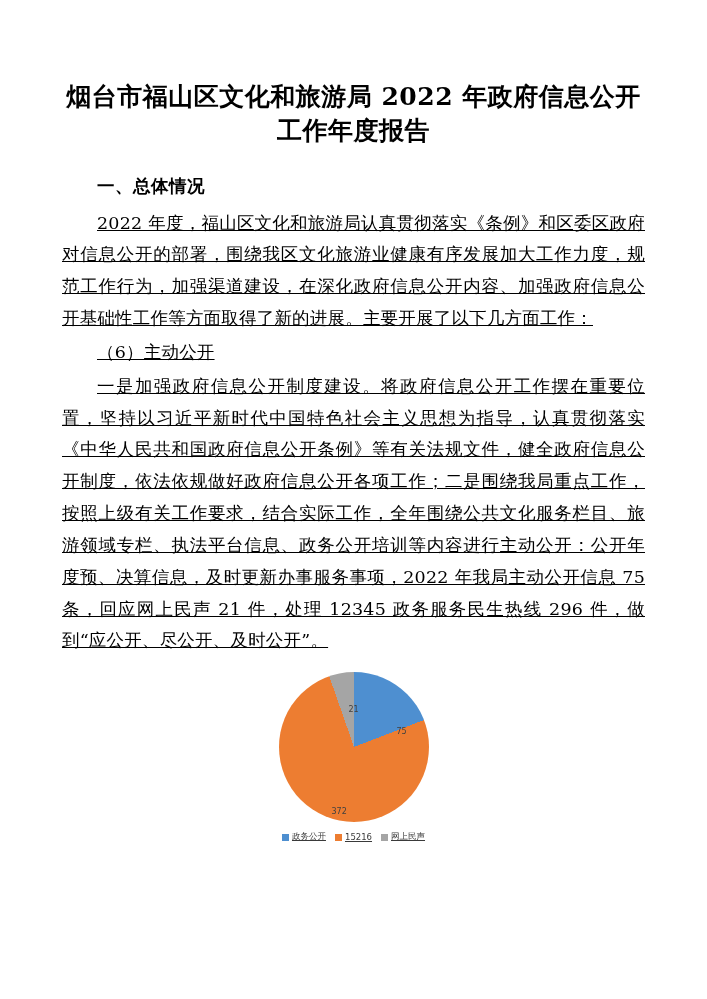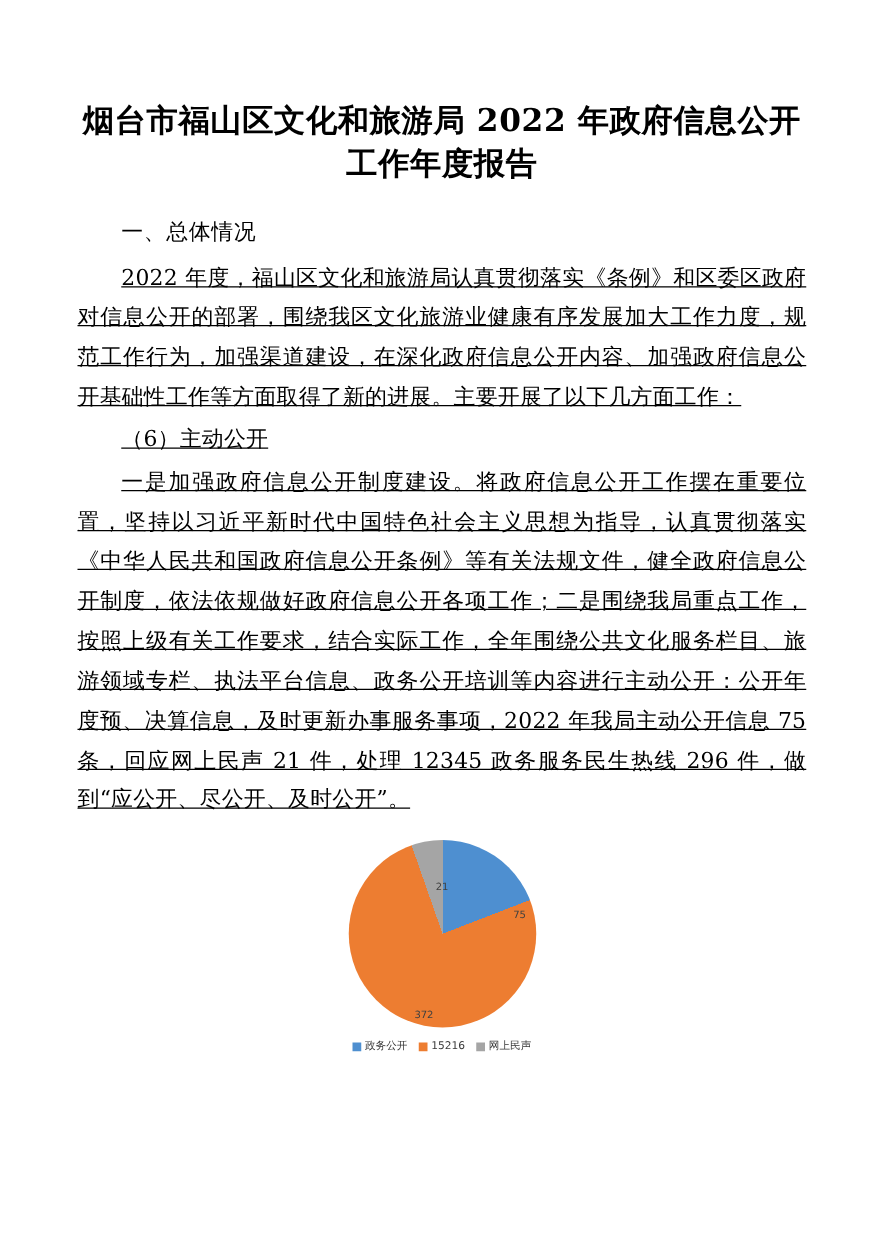--- a/index.html
+++ b/index.html
@@ -32,7 +32,7 @@
   }
   .section-heading {
     font-size: 17.5px;
-    font-weight: normal;
+    font-weight: bold;
     line-height: 1.6;
     margin: 0 0 8px 0;
     text-indent: 2em;

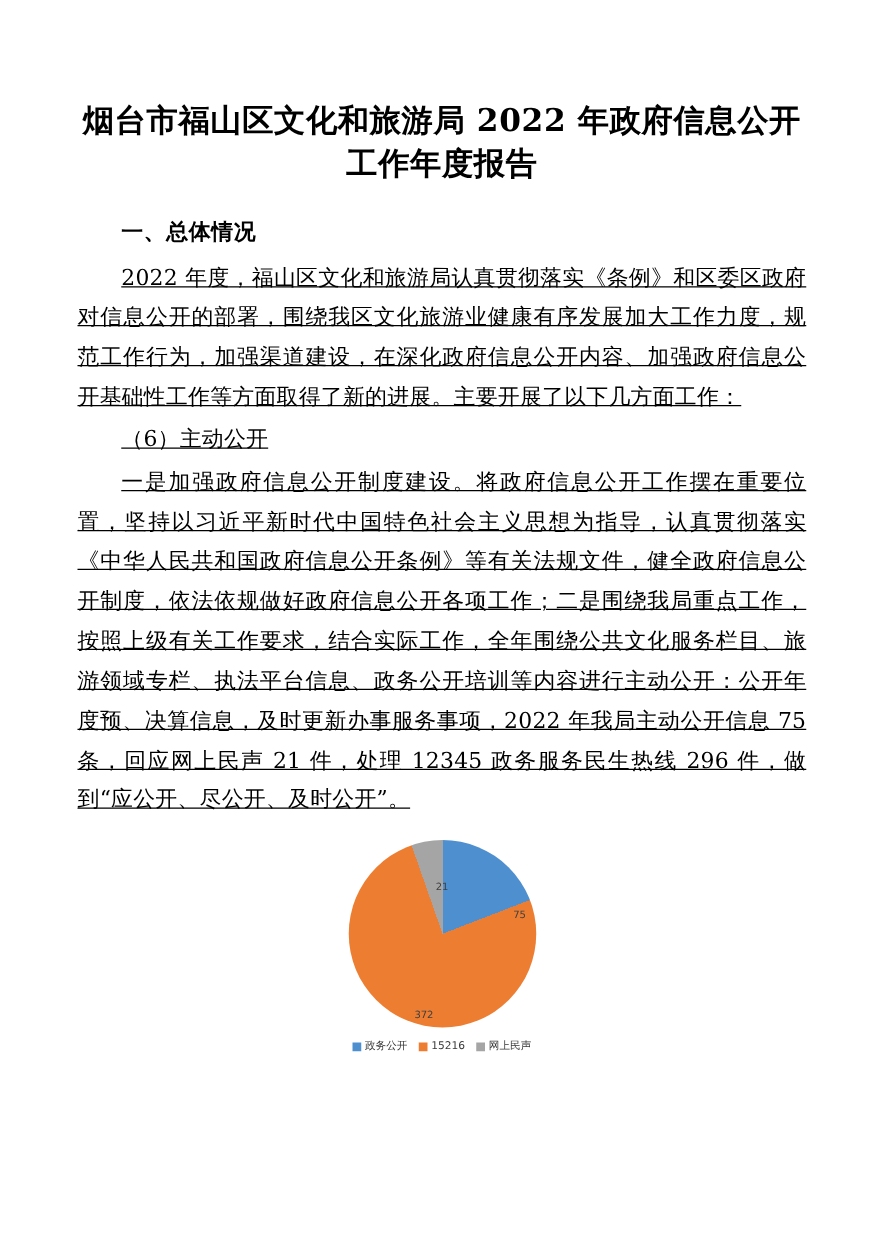--- a/index.html
+++ b/index.html
@@ -80,7 +80,7 @@
     color: #404040;
     margin-top: 12px;
   }
-  .lbl-75 { left: 222px; top: 48px; }
+  .lbl-75 { left: 208px; top: 48px; }
   .lbl-296 { left: 143px; top: 128px; }
   .lbl-21 { left: 160px; top: 26px; }
   .legend {

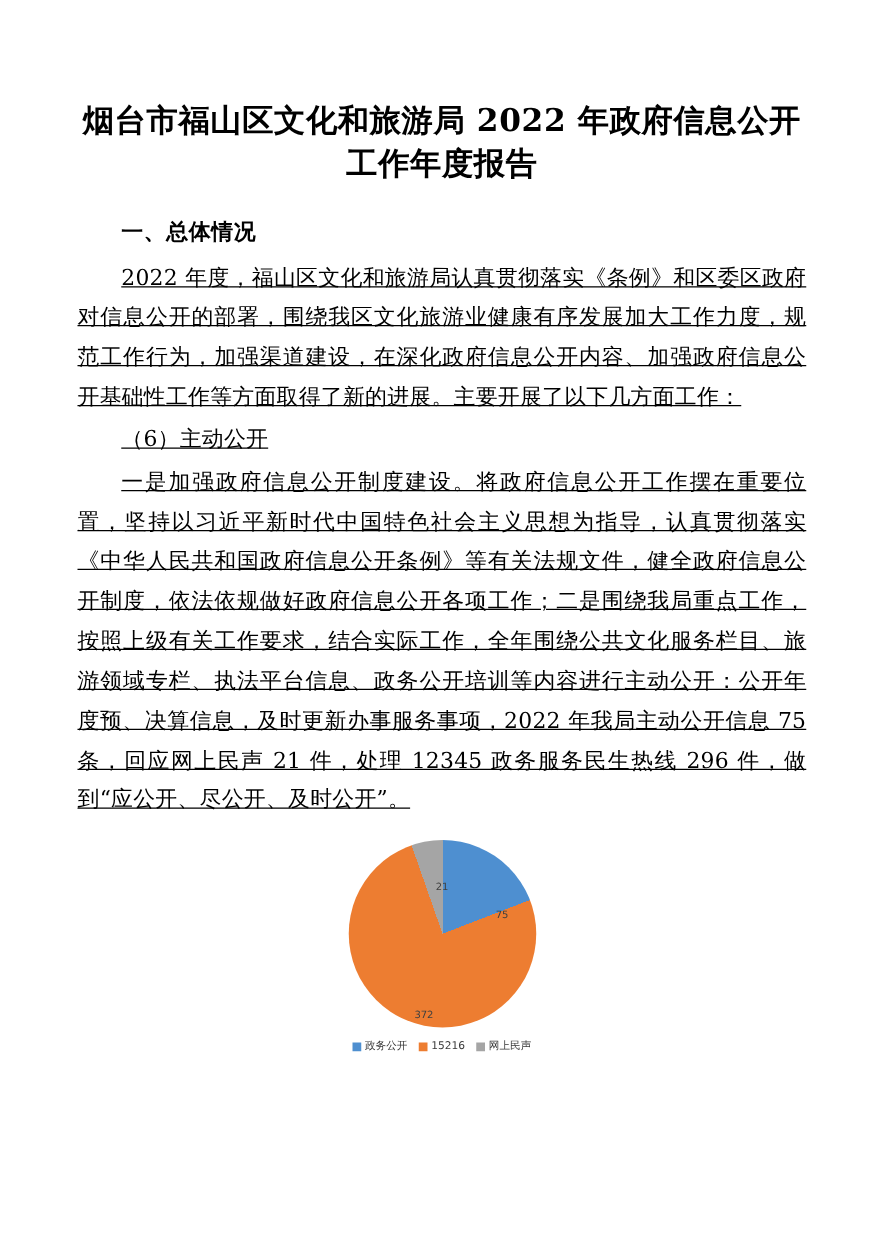--- a/index.html
+++ b/index.html
@@ -97,6 +97,7 @@
     align-items: center;
     gap: 3px;
     white-space: nowrap;
+    text-decoration: underline;
   }
   .legend-swatch {
     width: 7px;

